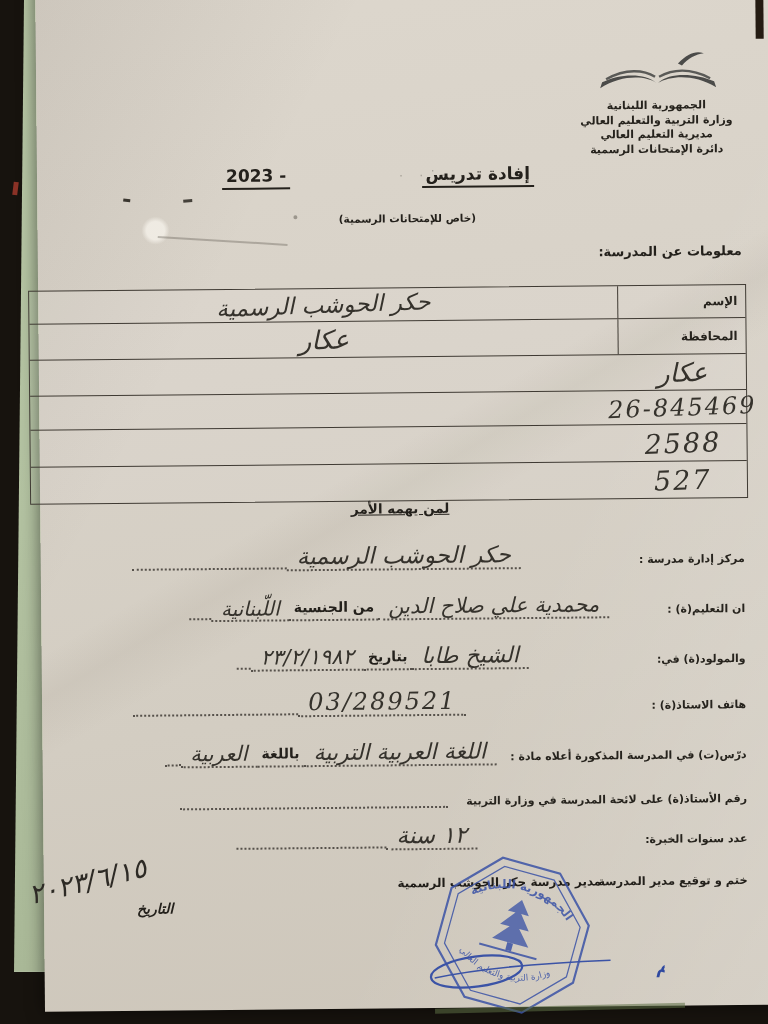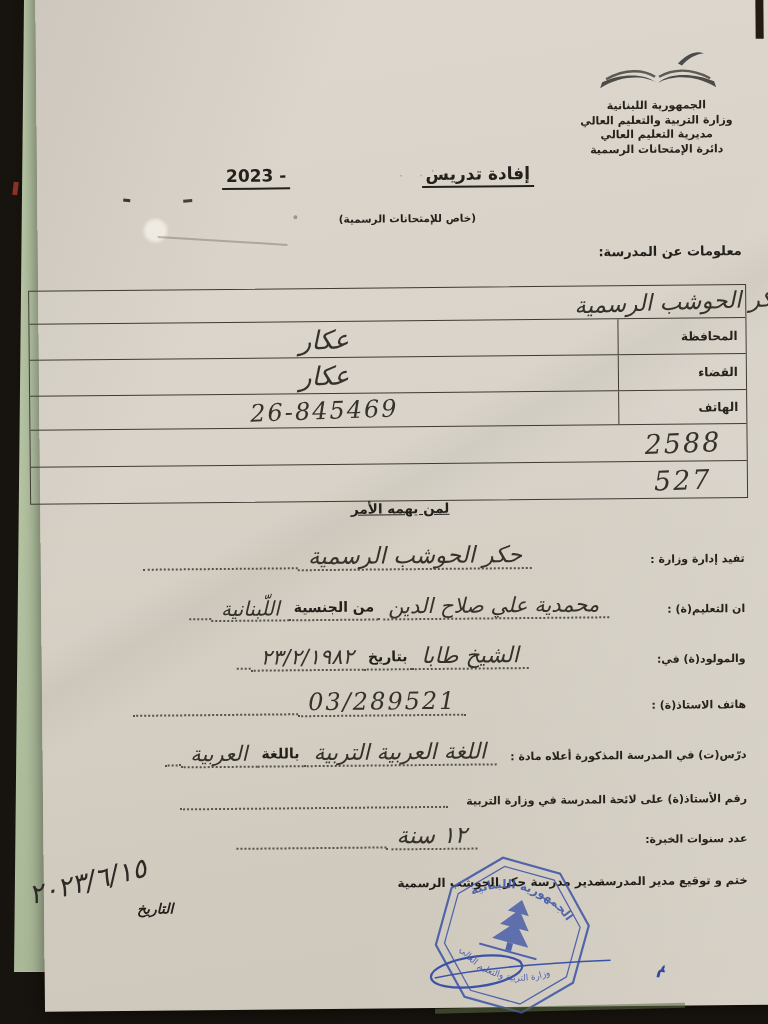--- a/index.html
+++ b/index.html
@@ -129,6 +129,7 @@
 
     <div class="stable">
       <div class="srow">
+        <div class="scell-label">الإسم</div>
         <div class="scell-val">
             <span class="hw" style="font-size:23px">حكر الحوشب الرسمية</span>
           </div>

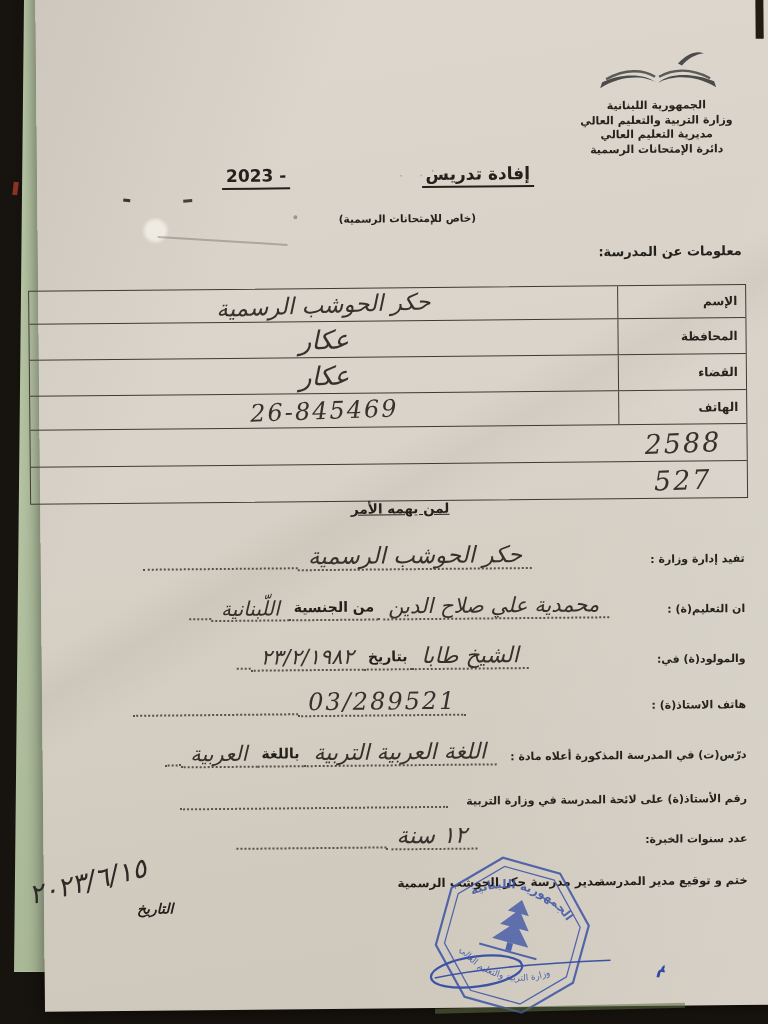--- a/index.html
+++ b/index.html
@@ -141,7 +141,6 @@
           </div>
       </div>
       <div class="srow">
-        <div class="scell-label">القضاء</div>
         <div class="scell-val">
             <span class="hw" style="font-size:26px">عكار</span>
           </div>

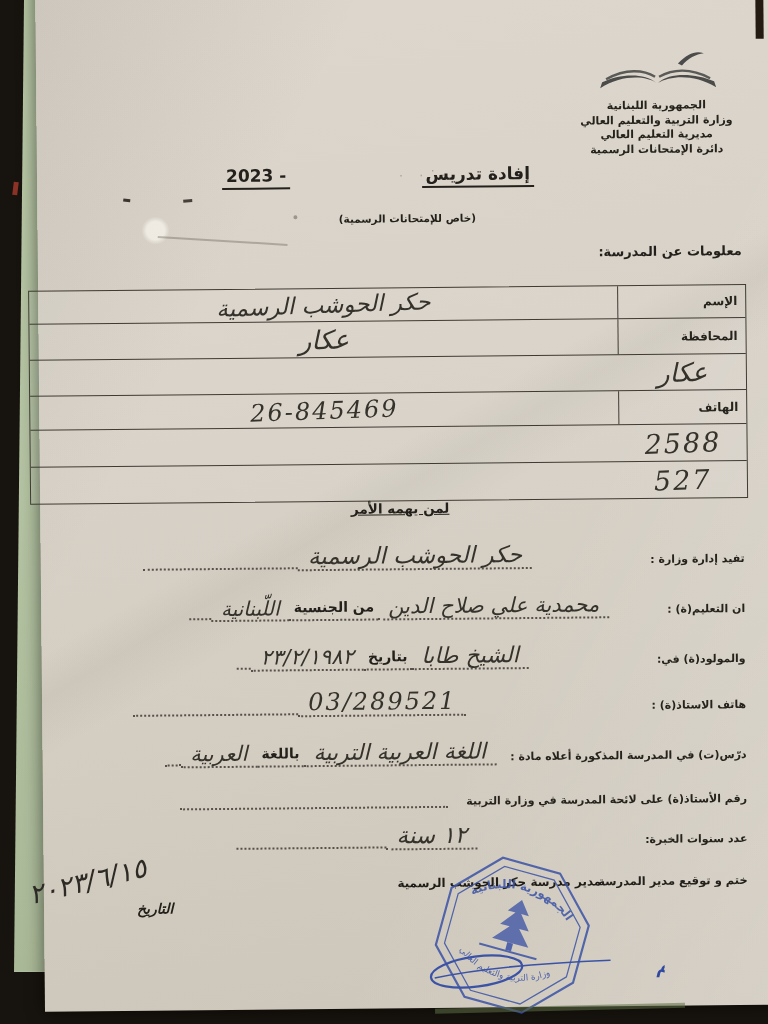--- a/index.html
+++ b/index.html
@@ -146,7 +146,6 @@
           </div>
       </div>
       <div class="srow">
-        <div class="scell-label">الهاتف</div>
         <div class="scell-val">
             <span class="hw hwnum" style="font-size:24px;letter-spacing:2px">26-845469</span>
           </div>

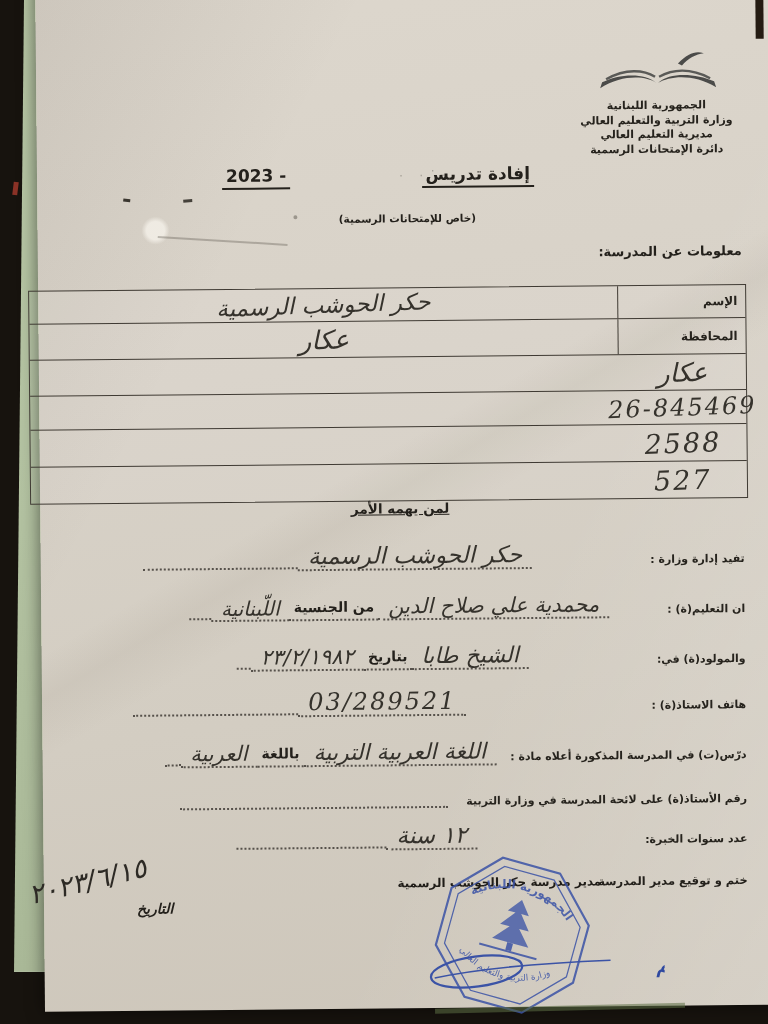--- a/index.html
+++ b/index.html
@@ -165,7 +165,7 @@
     <div class="concern-head">لمن يهمه الأمر</div>
 
     <div class="frow" style="top:532px">
-      <span class="plabel">تفيد إدارة وزارة :</span>
+      <span class="plabel">مركز إدارة مدرسة :</span>
       <span class="hw" style="font-size:23px;margin-right:118px">حكر الحوشب الرسمية</span>
       <span class="leader" style="max-width:155px"></span>
     </div>

